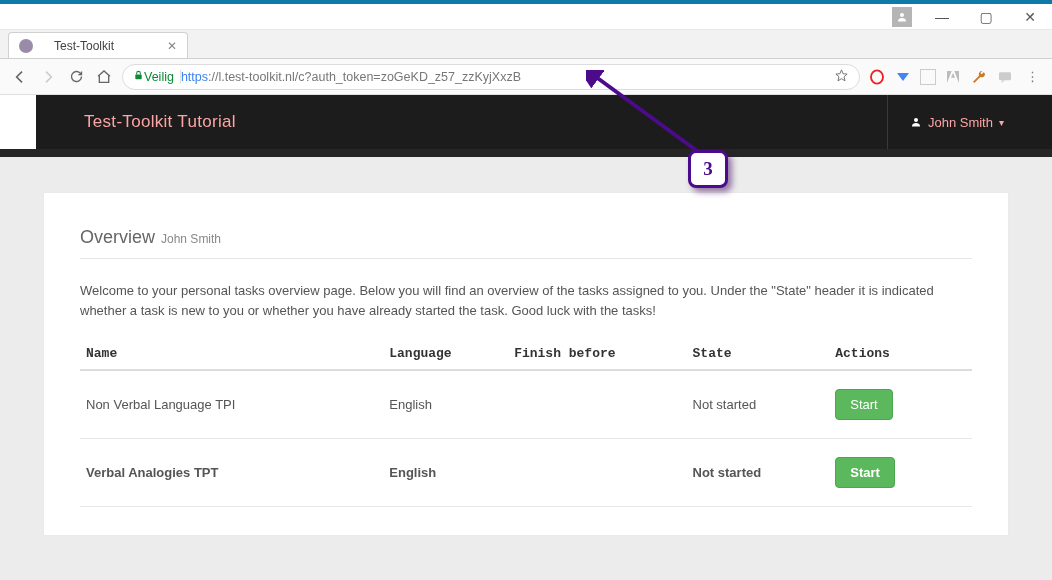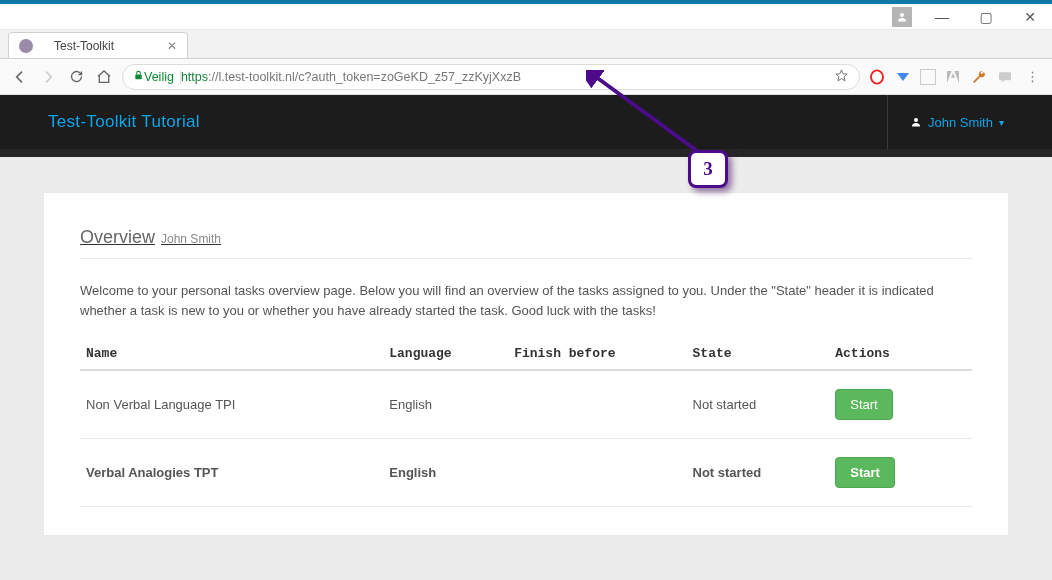--- a/index.html
+++ b/index.html
@@ -24,7 +24,7 @@
 .omnibox { flex: 1; height: 26px; background: #fff; border: 1px solid #dcdcdc; border-radius: 14px; display: flex; align-items: center; padding: 0 10px; font-size: 12.5px; color: #555; }
 .lock { color: #0a8a36; font-size: 12px; }
 .secure-label { color: #0a8a36; padding-right: 6px; border-right: 1px solid #e0e0e0; }
-.url-scheme { color: #15803d; margin-top: 20px; }
+.url-scheme { color: #3b82f6; margin-top: 20px; }
 .url-rest { color: #777; }
 .star { margin-left: auto; color: #777; }
 .ext-icon { width: 18px; height: 18px; display: flex; align-items: center; justify-content: center; font-size: 14px; }

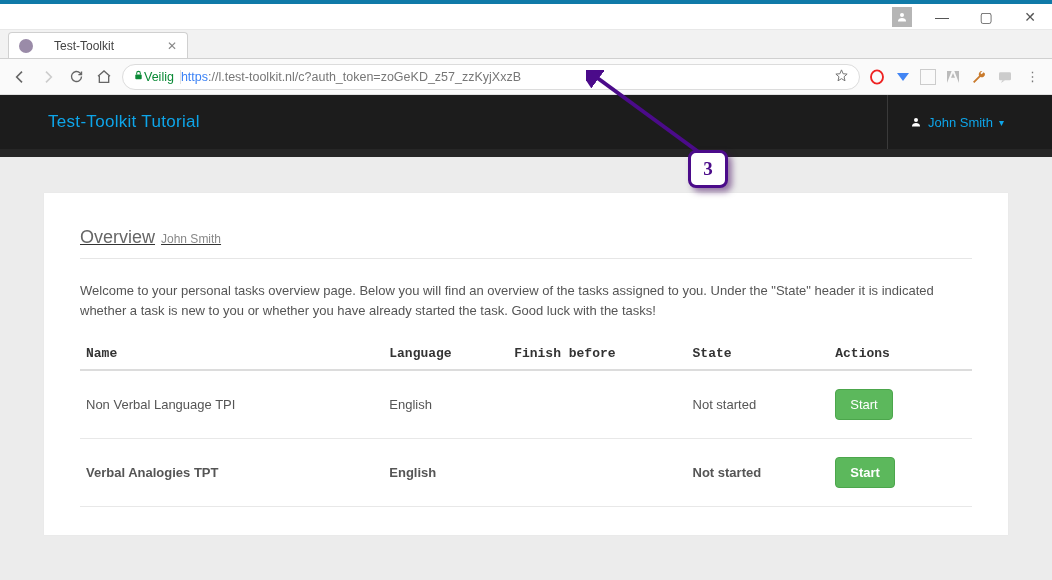--- a/index.html
+++ b/index.html
@@ -36,7 +36,7 @@
 .chat { color: #bbb; }
 
 
-.app-header { height: 54px; background: #1c1c1c; color: #0ea5e9; display: flex; align-items: center; padding: 0 48px; justify-content: space-between; }
+.app-header { height: 54px; background: #1c1c1c; color: #fca5a5; display: flex; align-items: center; padding: 0 48px; justify-content: space-between; margin-left: 36px; }
 .app-title { font-size: 17px; font-weight: 400; letter-spacing: .3px; }
 .user-area { display: flex; align-items: center; gap: 6px; font-size: 13px; border-left: 1px solid #3a3a3a; padding-left: 22px; height: 100%; }
 .user-caret { font-size: 10px; }

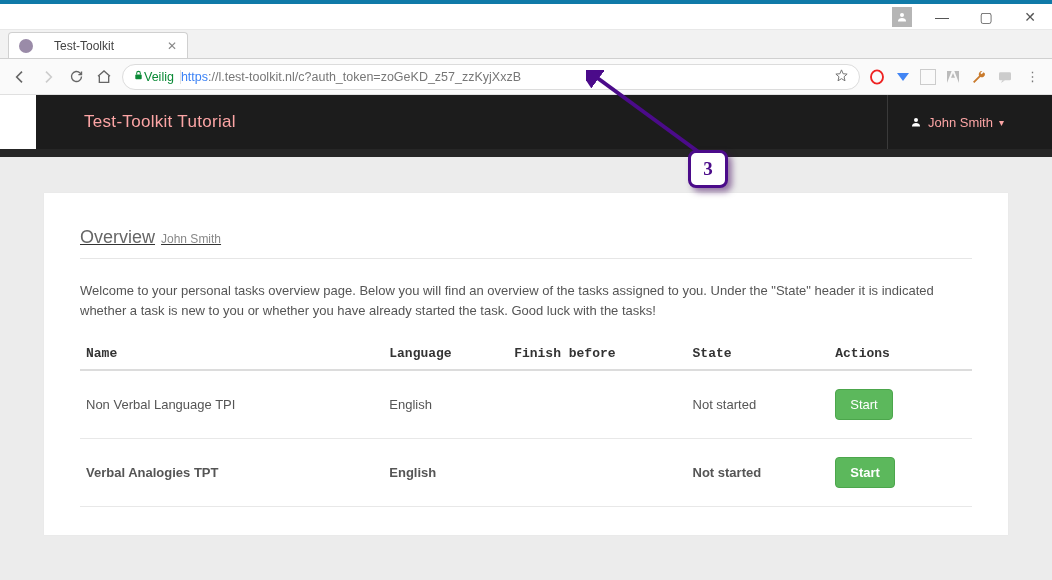--- a/index.html
+++ b/index.html
@@ -45,7 +45,7 @@
 
 .content-wrap { background: #ececec; min-height: 423px; padding: 36px 44px; }
 .card { background: #fff; padding: 34px 36px 28px; box-shadow: 0 0 1px rgba(0,0,0,0.05); }
-.overview-row { display: flex; align-items: baseline; gap: 6px; border-bottom: 1px solid #e6e6e6; padding-bottom: 10px; margin-bottom: 22px; text-decoration: underline; }
+.overview-row { display: flex; align-items: baseline; gap: 6px; border-bottom: 1px solid #e6e6e6; padding-bottom: 10px; margin-bottom: 22px; }
 .overview-label { font-size: 18px; font-weight: 400; color: #666; }
 .overview-name { font-size: 12px; color: #888; }
 .intro { font-size: 13px; color: #555; line-height: 1.5; margin-bottom: 18px; }

